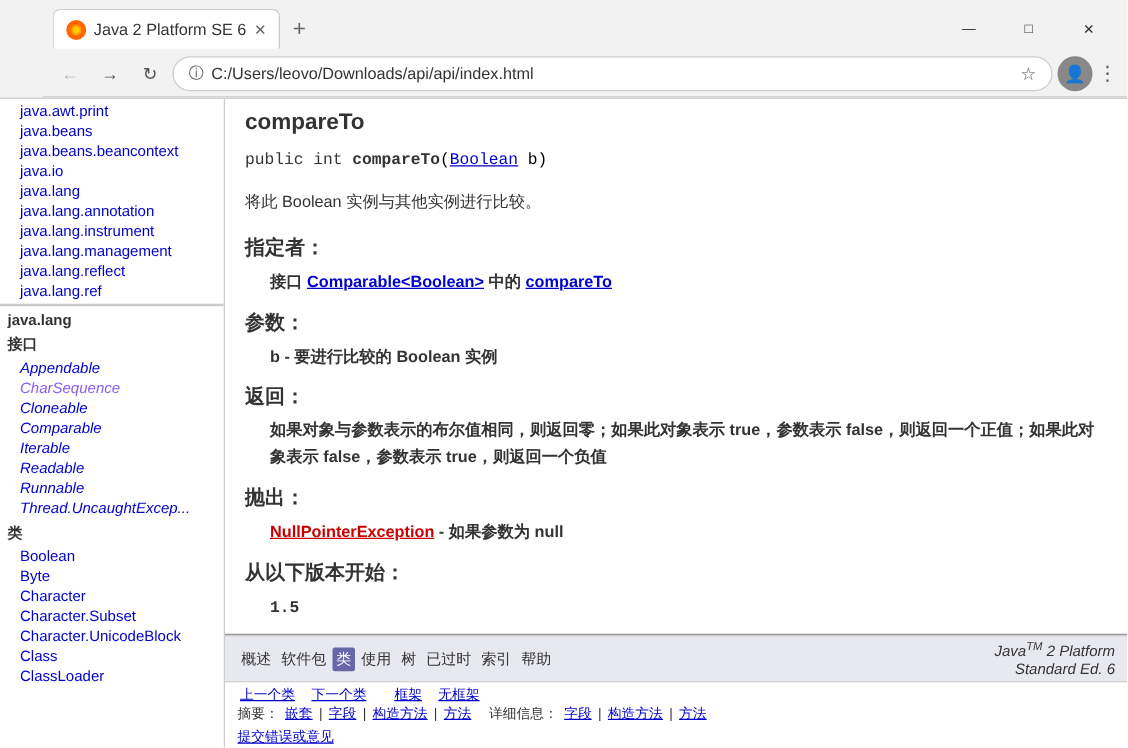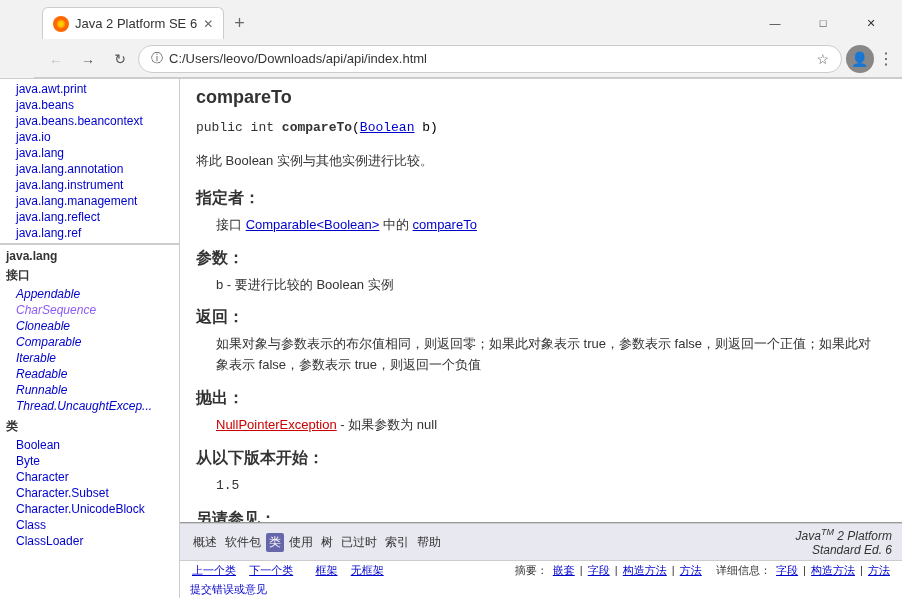--- a/index.html
+++ b/index.html
@@ -45,7 +45,7 @@
     .method-signature .classlink { color: #0000cc; text-decoration: underline; cursor: pointer; }
     .description { margin-bottom: 16px; color: #333; font-size: 13px; line-height: 1.6; }
     .section-header { font-weight: bold; font-size: 16px; margin-bottom: 6px; color: #333; }
-    .section-content { margin-left: 20px; margin-bottom: 12px; color: #333; font-size: 13px; line-height: 1.6; }
+    .section-content { margin-left: 20px; margin-bottom: 12px; color: #333; font-size: 13px; line-height: 1.6; font-weight: bold; }
     .section-link { color: #0000cc; text-decoration: underline; cursor: pointer; }
     .throws-link { color: #cc0000; text-decoration: underline; cursor: pointer; }
     .version-num { font-family: 'Courier New', monospace; }

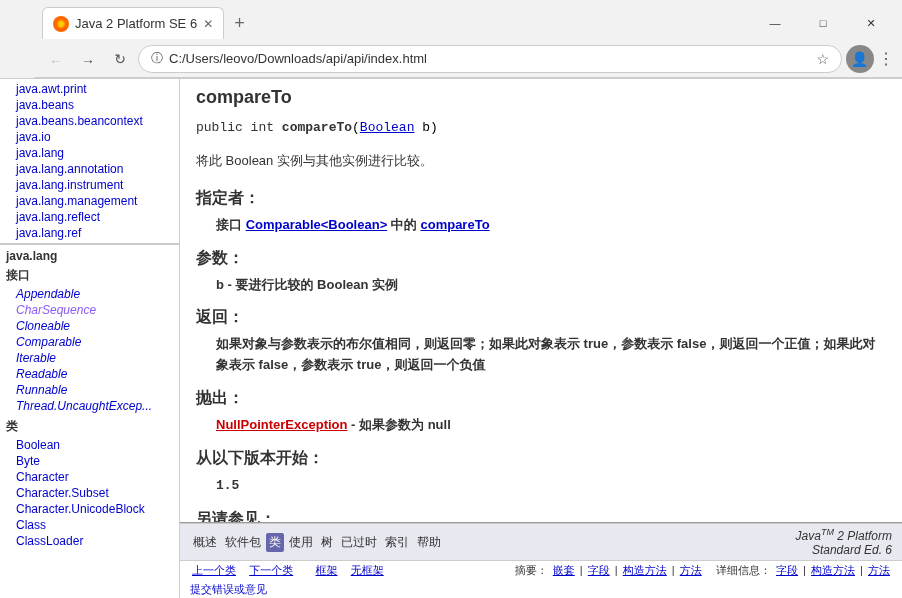--- a/index.html
+++ b/index.html
@@ -57,7 +57,7 @@
     .bottom-nav-item.active { background: #6666aa; color: #fff; border-radius: 2px; }
     .bottom-nav-right { color: #333; font-size: 12px; font-style: italic; text-align: right; }
     .bottom-nav-right sup { font-size: 9px; }
-    .bottom-links-bar { padding: 2px 10px; font-size: 11px; display: flex; justify-content: space-between; background: #fff; }
+    .bottom-links-bar { padding: 2px 10px; font-size: 11px; display: flex; justify-content: space-between; background: #fff; flex-direction: column; }
     .bottom-links-left { color: #333; }
     .bottom-links-left a, .bottom-links-right a { color: #0000cc; text-decoration: underline; cursor: pointer; margin: 0 2px; }
     .bottom-links-right { color: #333; }

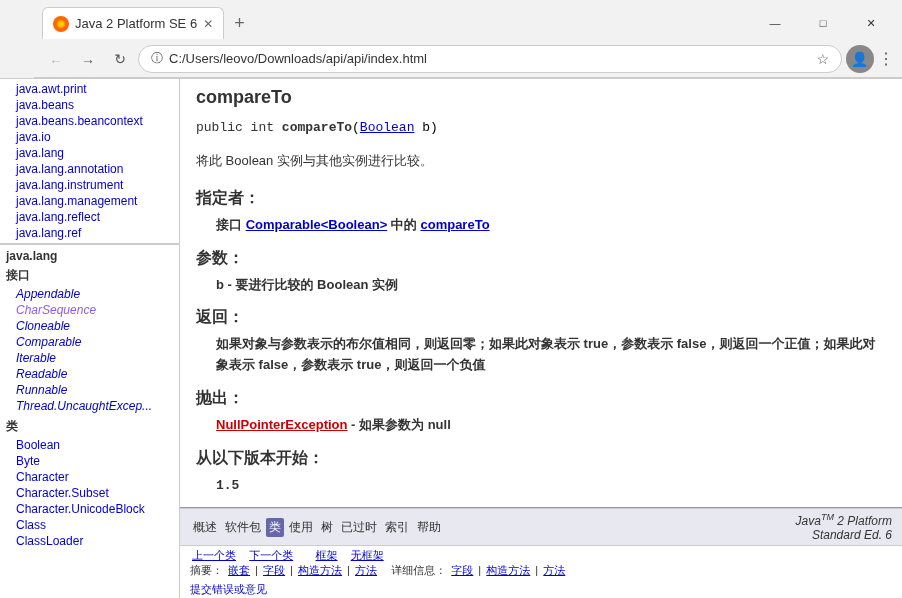--- a/index.html
+++ b/index.html
@@ -62,7 +62,7 @@
     .bottom-links-left a, .bottom-links-right a { color: #0000cc; text-decoration: underline; cursor: pointer; margin: 0 2px; }
     .bottom-links-right { color: #333; }
     .feedback-bar { padding: 2px 10px; font-size: 11px; background: #fff; }
-    .feedback-bar a { color: #0000cc; cursor: pointer; }
+    .feedback-bar a { color: #0000cc; text-decoration: underline; cursor: pointer; }
 
     
     ::-webkit-scrollbar { width: 12px; }

